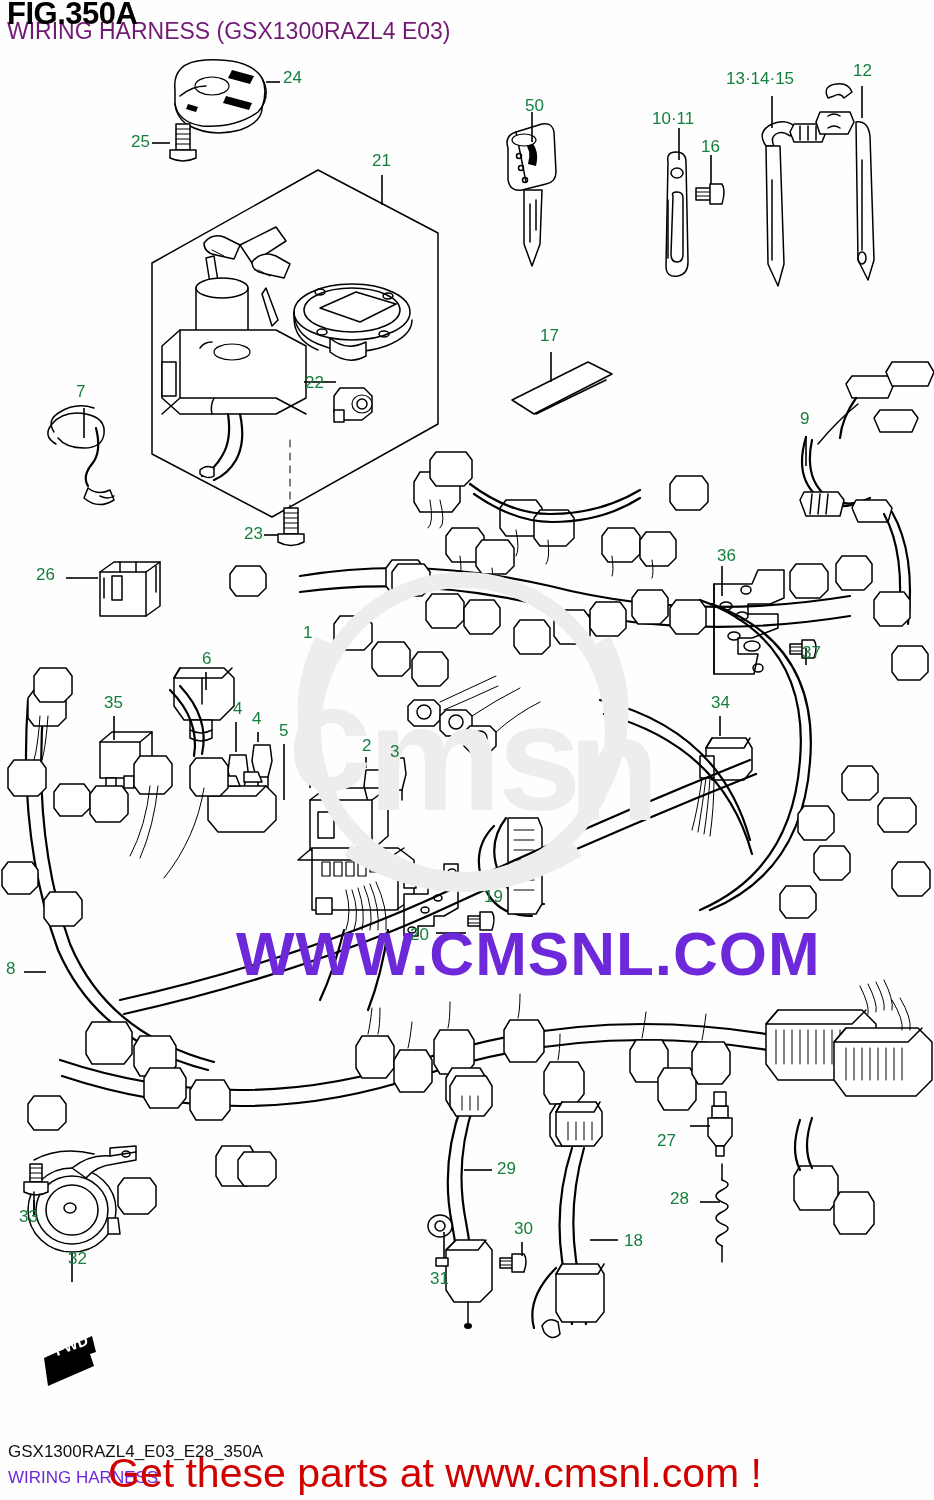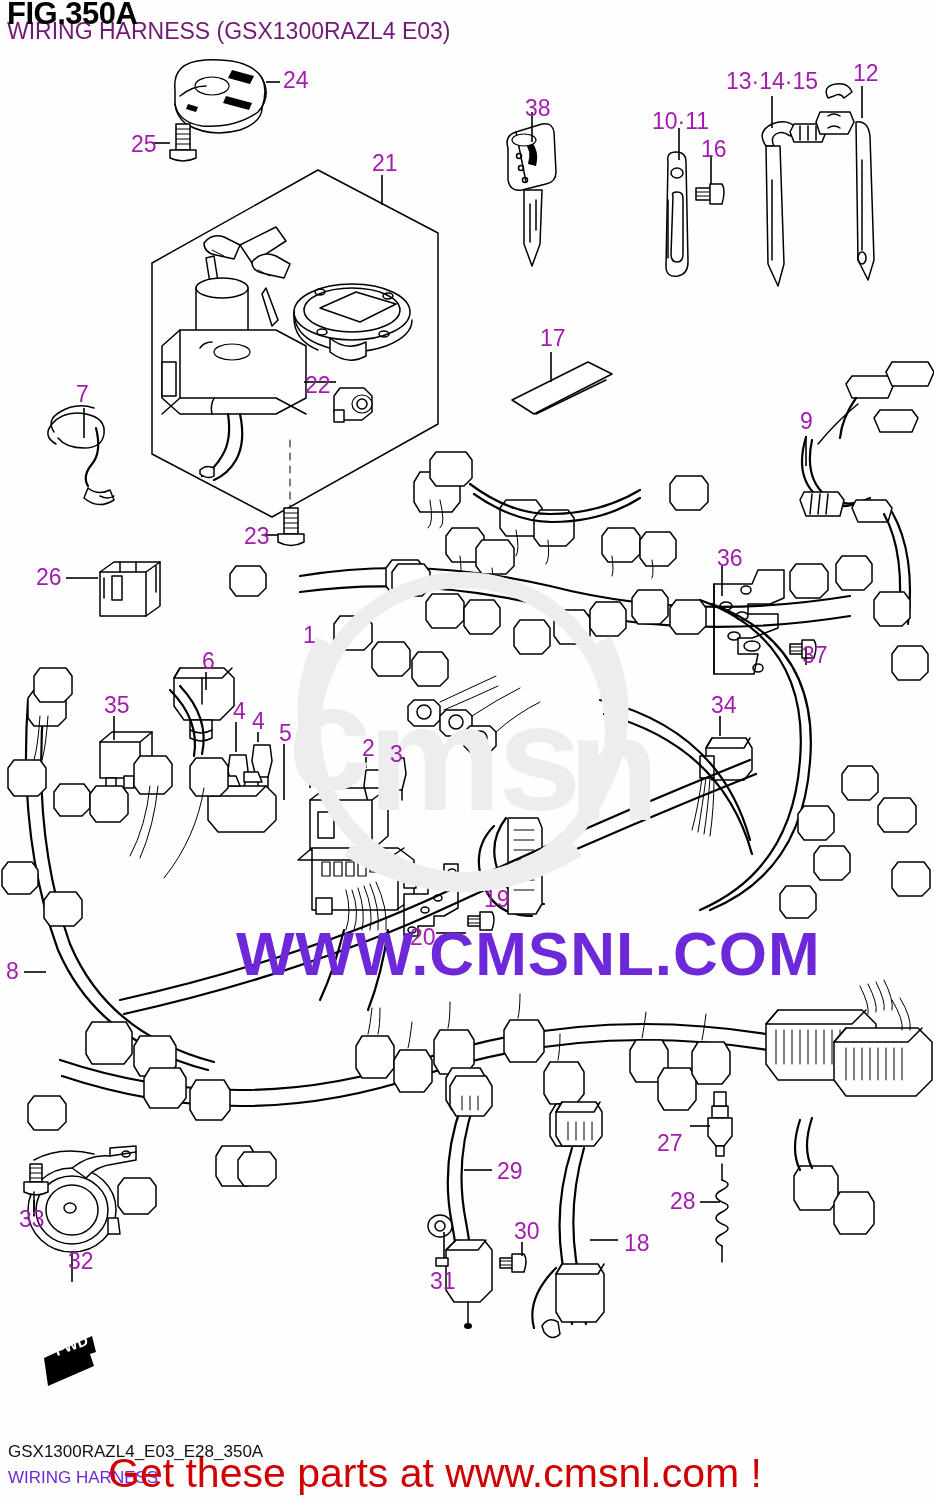--- a/index.html
+++ b/index.html
@@ -23,7 +23,7 @@
           font-weight:bold;letter-spacing:1px;z-index:1;white-space:nowrap;}
 
   
-  .lbl{position:absolute;font-size:23px;color:#a21caf;line-height:1;z-index:30;
+  .lbl{position:absolute;font-size:17px;color:#15803d;line-height:1;z-index:30;
        white-space:nowrap;font-family:"Liberation Sans",sans-serif;}
 
   

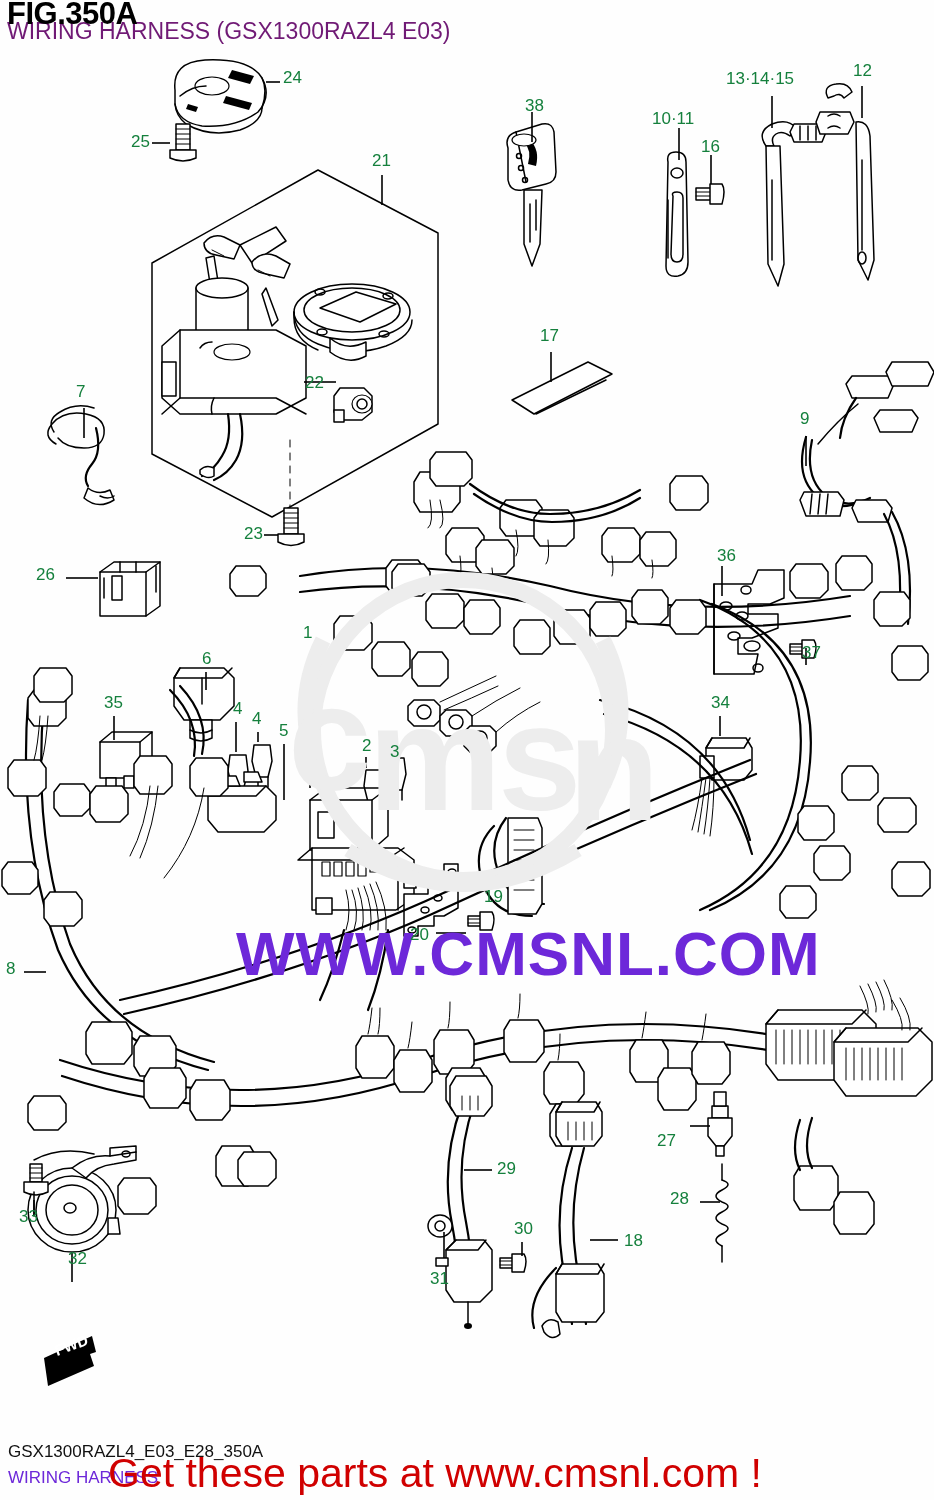--- a/index.html
+++ b/index.html
@@ -702,7 +702,7 @@
     <div class="lbl" style="left: 283px; top: 69px;">24</div>
     <div class="lbl" style="left: 131px; top: 133px;">25</div>
     <div class="lbl" style="left: 372px; top: 152px; text-align: right;">21</div>
-    <div class="lbl" style="left: 525px; top: 97px;">38</div>
+    <div class="lbl" style="left: 525px; top: 97px;">50</div>
     <div class="lbl" style="left: 652px; top: 110px;">10·11</div>
     <div class="lbl" style="left: 701px; top: 138px;">16</div>
     <div class="lbl" style="left: 726px; top: 70px;">13·14·15</div>

